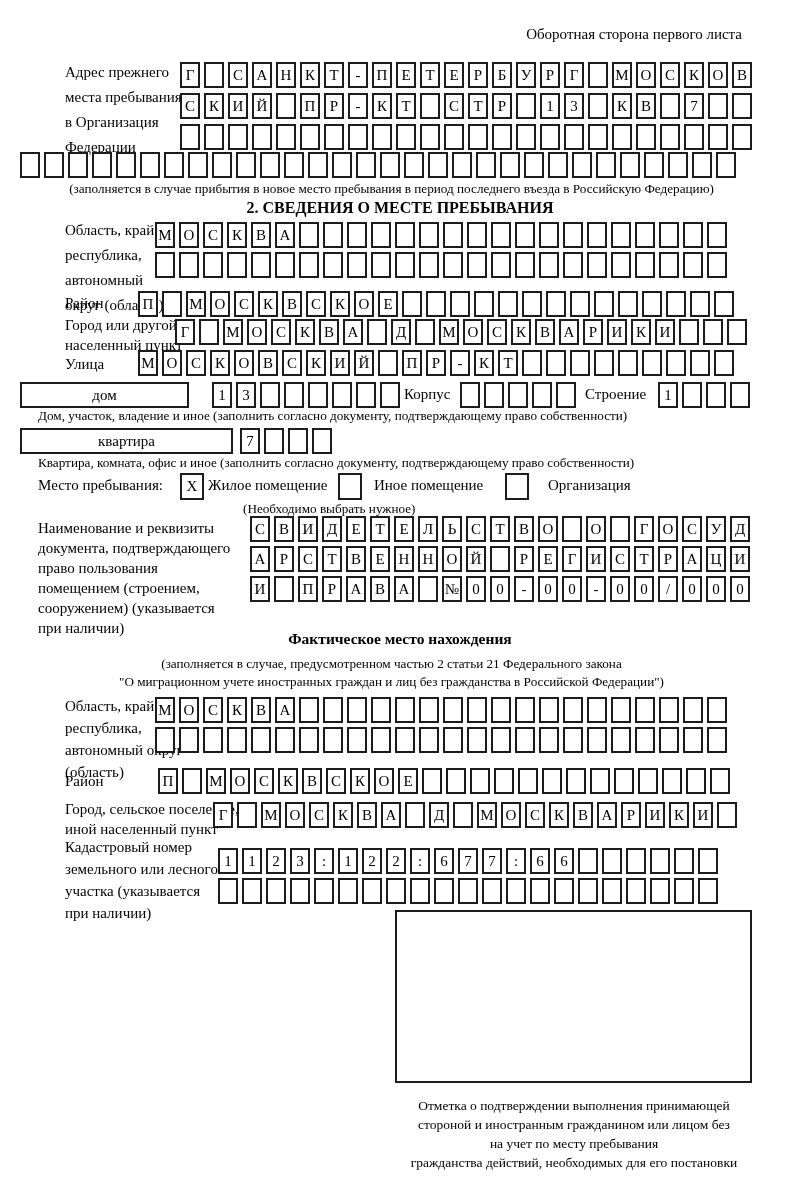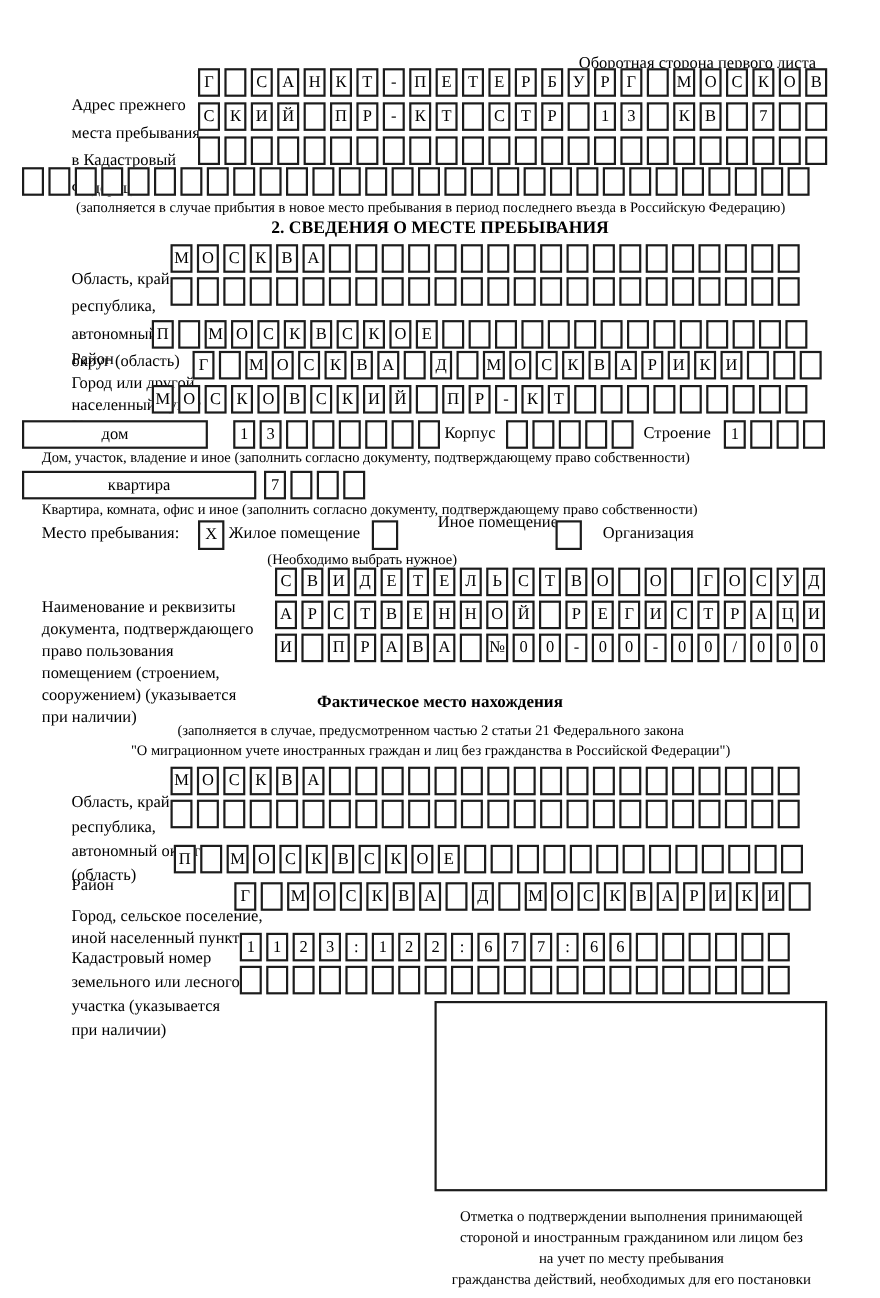--- a/index.html
+++ b/index.html
@@ -9,7 +9,7 @@
   .cell{flex:none;width:20px;height:26px;border:2px solid #1c1c1c;box-sizing:border-box;
         display:flex;align-items:center;justify-content:center;
         font-size:15px;line-height:1;background:#fff;}
-  .lbl{position:absolute;font-size:15px;line-height:25px;white-space:nowrap;margin-top:24px;}
+  .lbl{position:absolute;font-size:15px;line-height:25px;white-space:nowrap;}
   .lbl.tight{line-height:20px;}
   .lbl.mid{line-height:22px;}
   .note{position:absolute;font-size:13.2px;white-space:nowrap;}

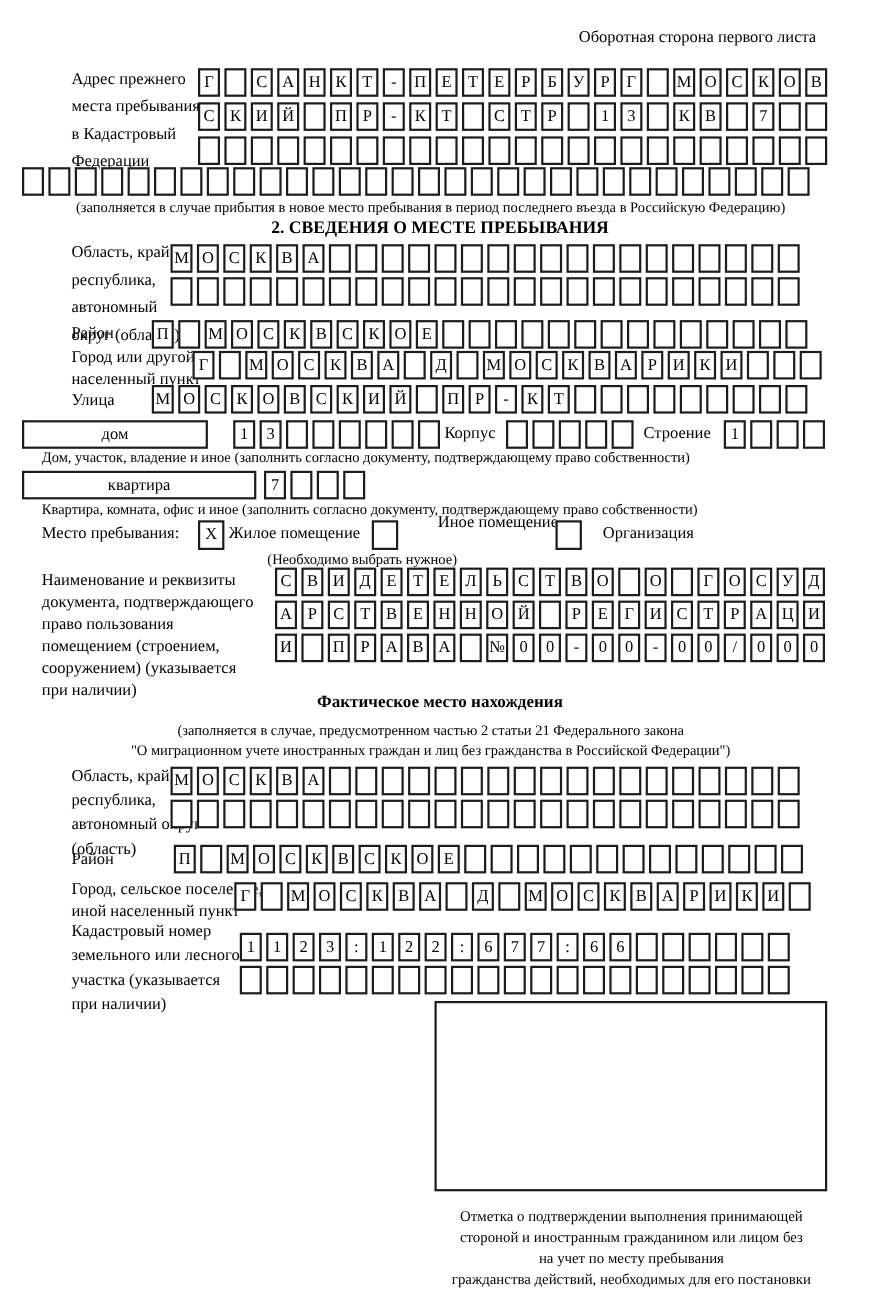--- a/index.html
+++ b/index.html
@@ -33,7 +33,7 @@
   <div class="lbl" style="left:65px;top:60px;">
       <div>Адрес прежнего</div>
       <div>места пребывания</div>
-      <div>в Кадастровый</div>
+      <div>в Организация</div>
       <div>Федерации</div>
     </div>
   <div class="cellrow" style="left:180px;top:62px;">

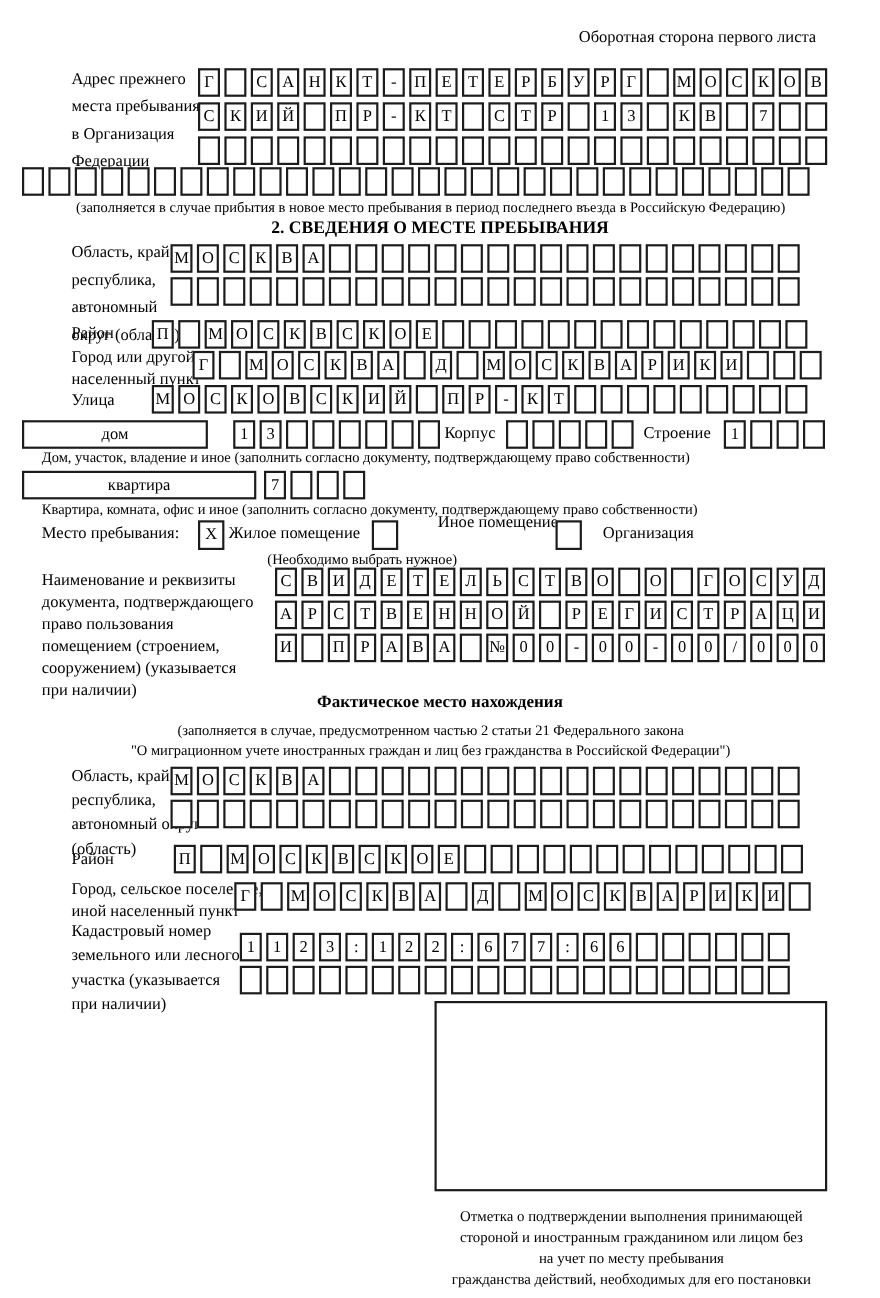--- a/index.html
+++ b/index.html
@@ -339,7 +339,7 @@
   <div class="chk" style="left:180px;top:473px;">X</div>
   <div class="inline-lbl" style="left:208px;top:477px;">Жилое помещение</div>
   <div class="chk" style="left:338px;top:473px;"></div>
-  <div class="inline-lbl" style="left:374px;top:467px;margin-left:24px;">Иное помещение</div>
+  <div class="inline-lbl" style="left:374px;top:477px;">Иное помещение</div>
   <div class="chk" style="left:505px;top:473px;"></div>
   <div class="inline-lbl" style="left:548px;top:477px;">Организация</div>
   <div class="note" style="left:243px;top:501px;">(Необходимо выбрать нужное)</div>

